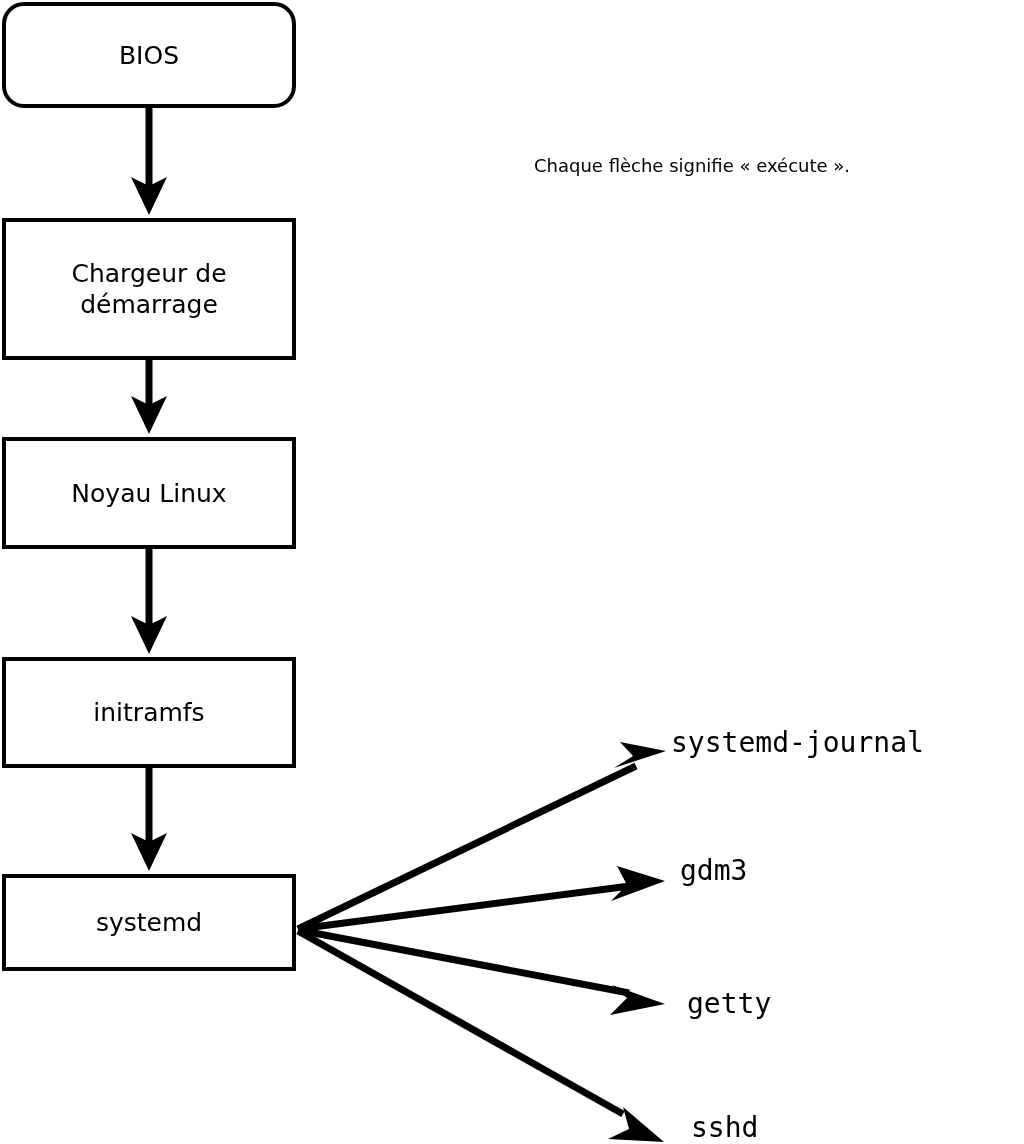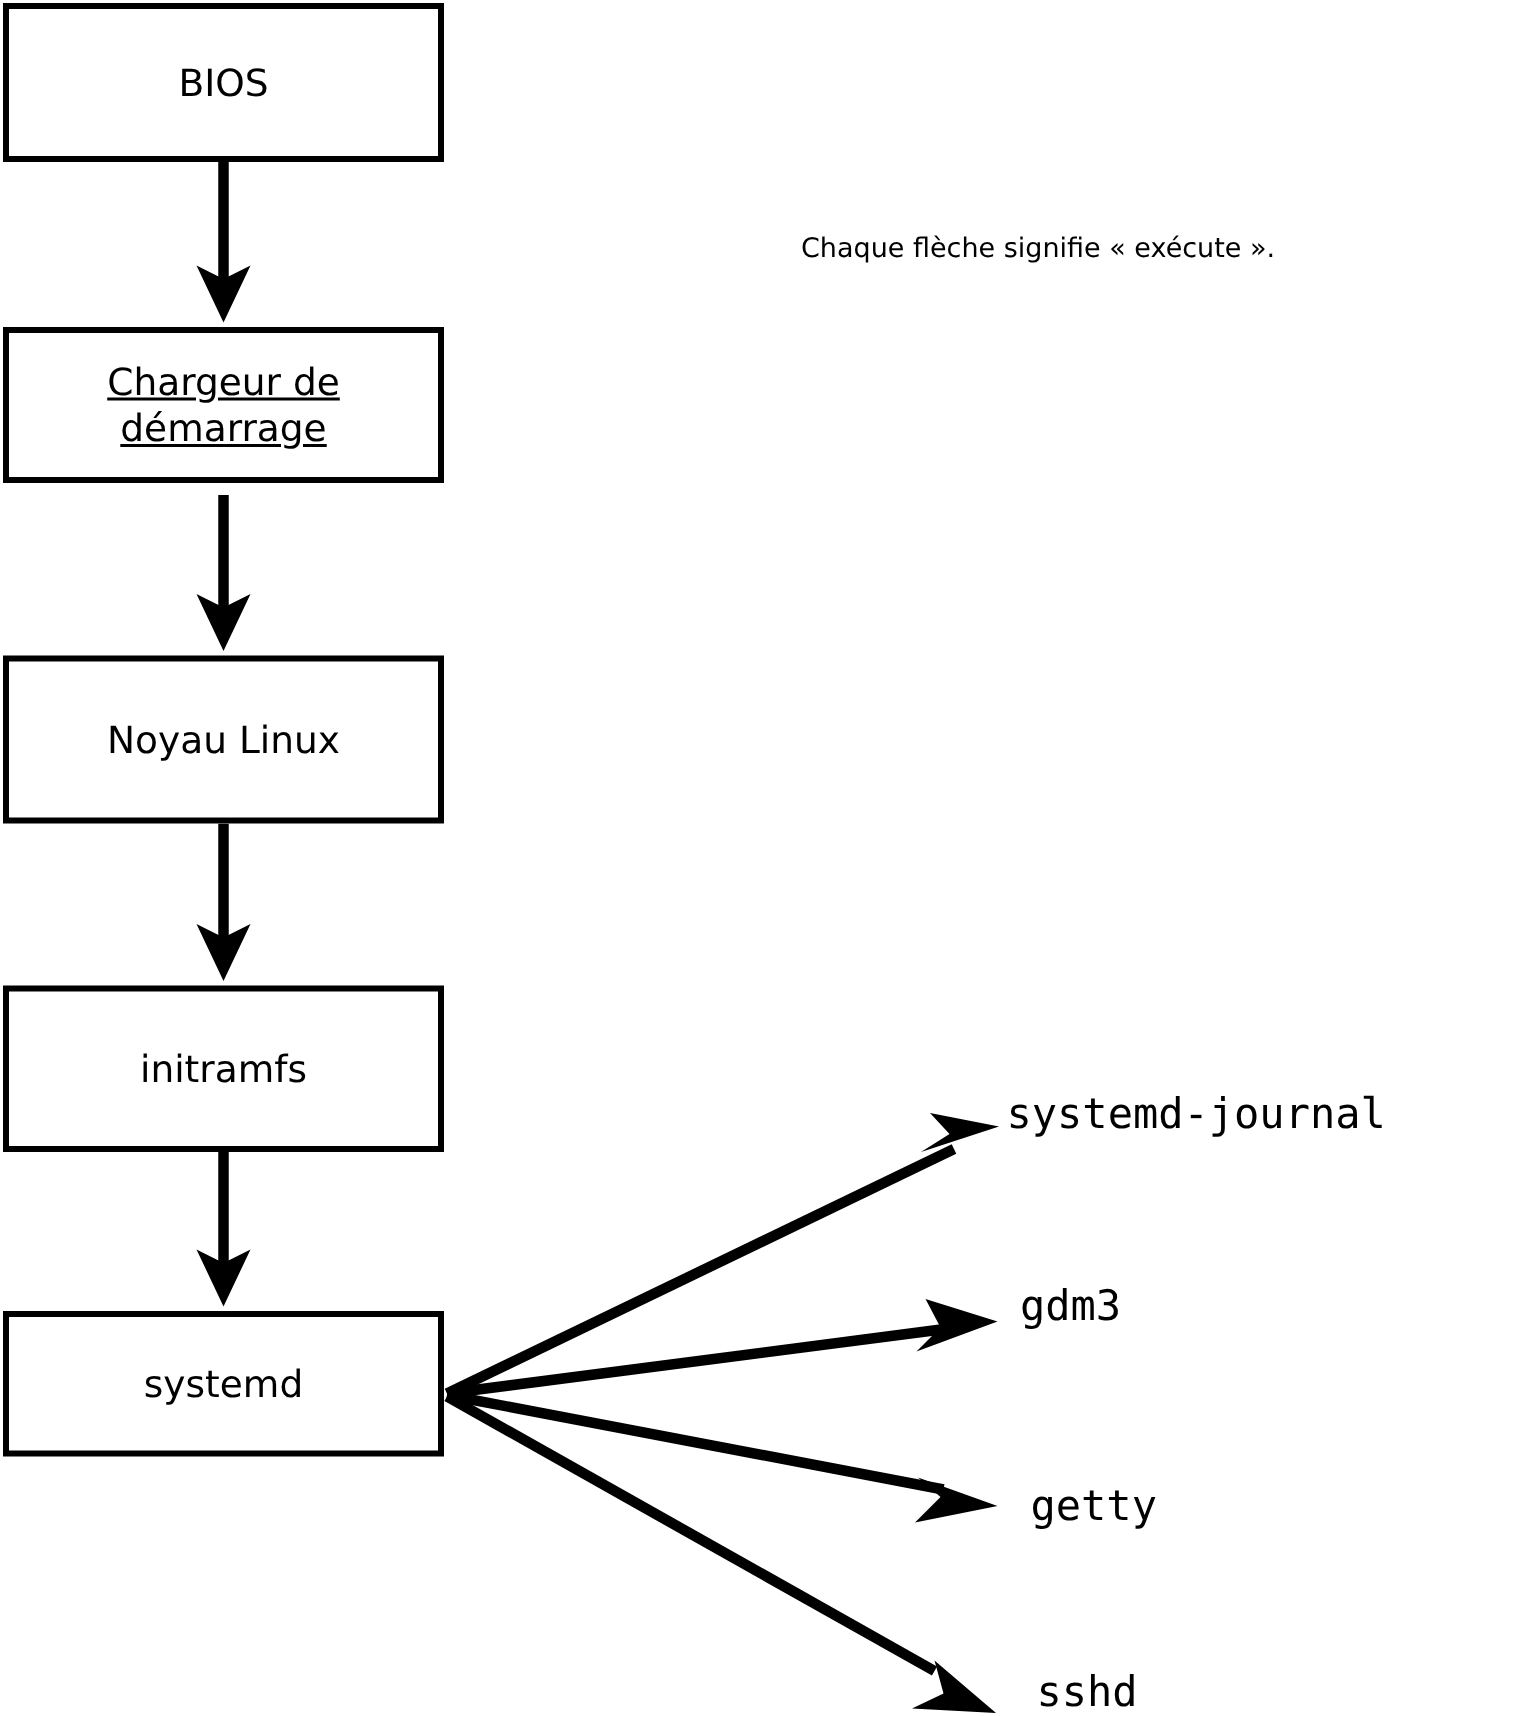--- a/index.html
+++ b/index.html
@@ -44,7 +44,7 @@
     white-space: pre-line;
   }
 
-  #box-bios      { left: 2px;  top: 2px;   width: 294px; height: 106px; }
+  #box-bios      { left: 2px;  top: 2px;   width: 294px; height: 106px; border-radius: 22px; }
   #box-bootloader{ left: 2px;  top: 218px; width: 294px; height: 104px; text-decoration: underline; }
   #box-kernel    { left: 2px;  top: 437px; width: 294px; height: 112px; }
   #box-initramfs { left: 2px;  top: 657px; width: 294px; height: 111px; }

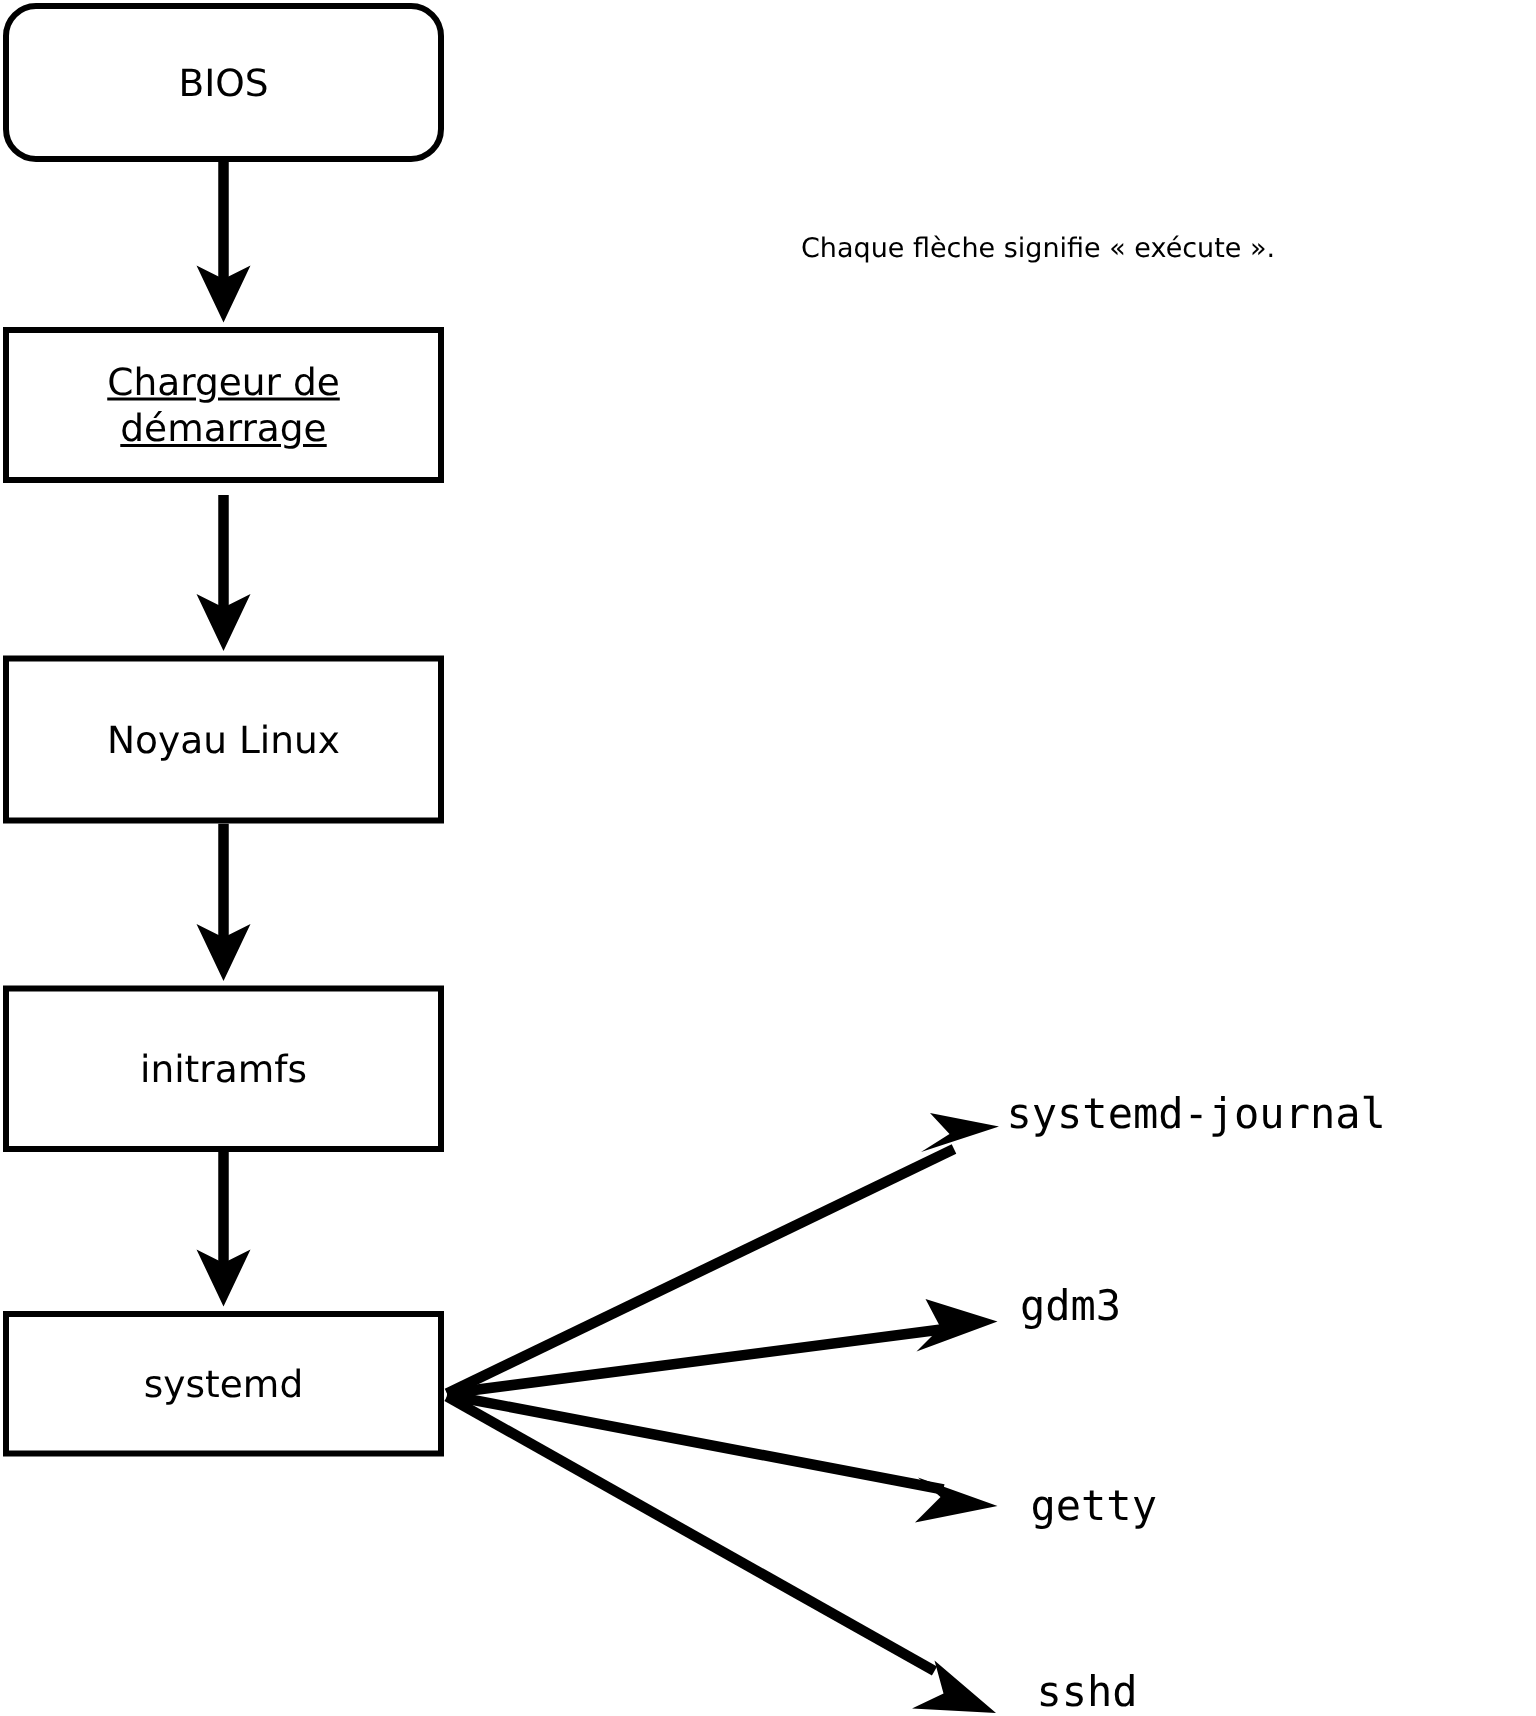--- a/index.html
+++ b/index.html
@@ -45,7 +45,7 @@
   }
 
   #box-bios      { left: 2px;  top: 2px;   width: 294px; height: 106px; border-radius: 22px; }
-  #box-bootloader{ left: 2px;  top: 218px; width: 294px; height: 104px; text-decoration: underline; }
+  #box-bootloader{ left: 2px;  top: 218px; width: 294px; height: 142px; }
   #box-kernel    { left: 2px;  top: 437px; width: 294px; height: 112px; }
   #box-initramfs { left: 2px;  top: 657px; width: 294px; height: 111px; }
   #box-systemd   { left: 2px;  top: 874px; width: 294px; height: 97px; }

